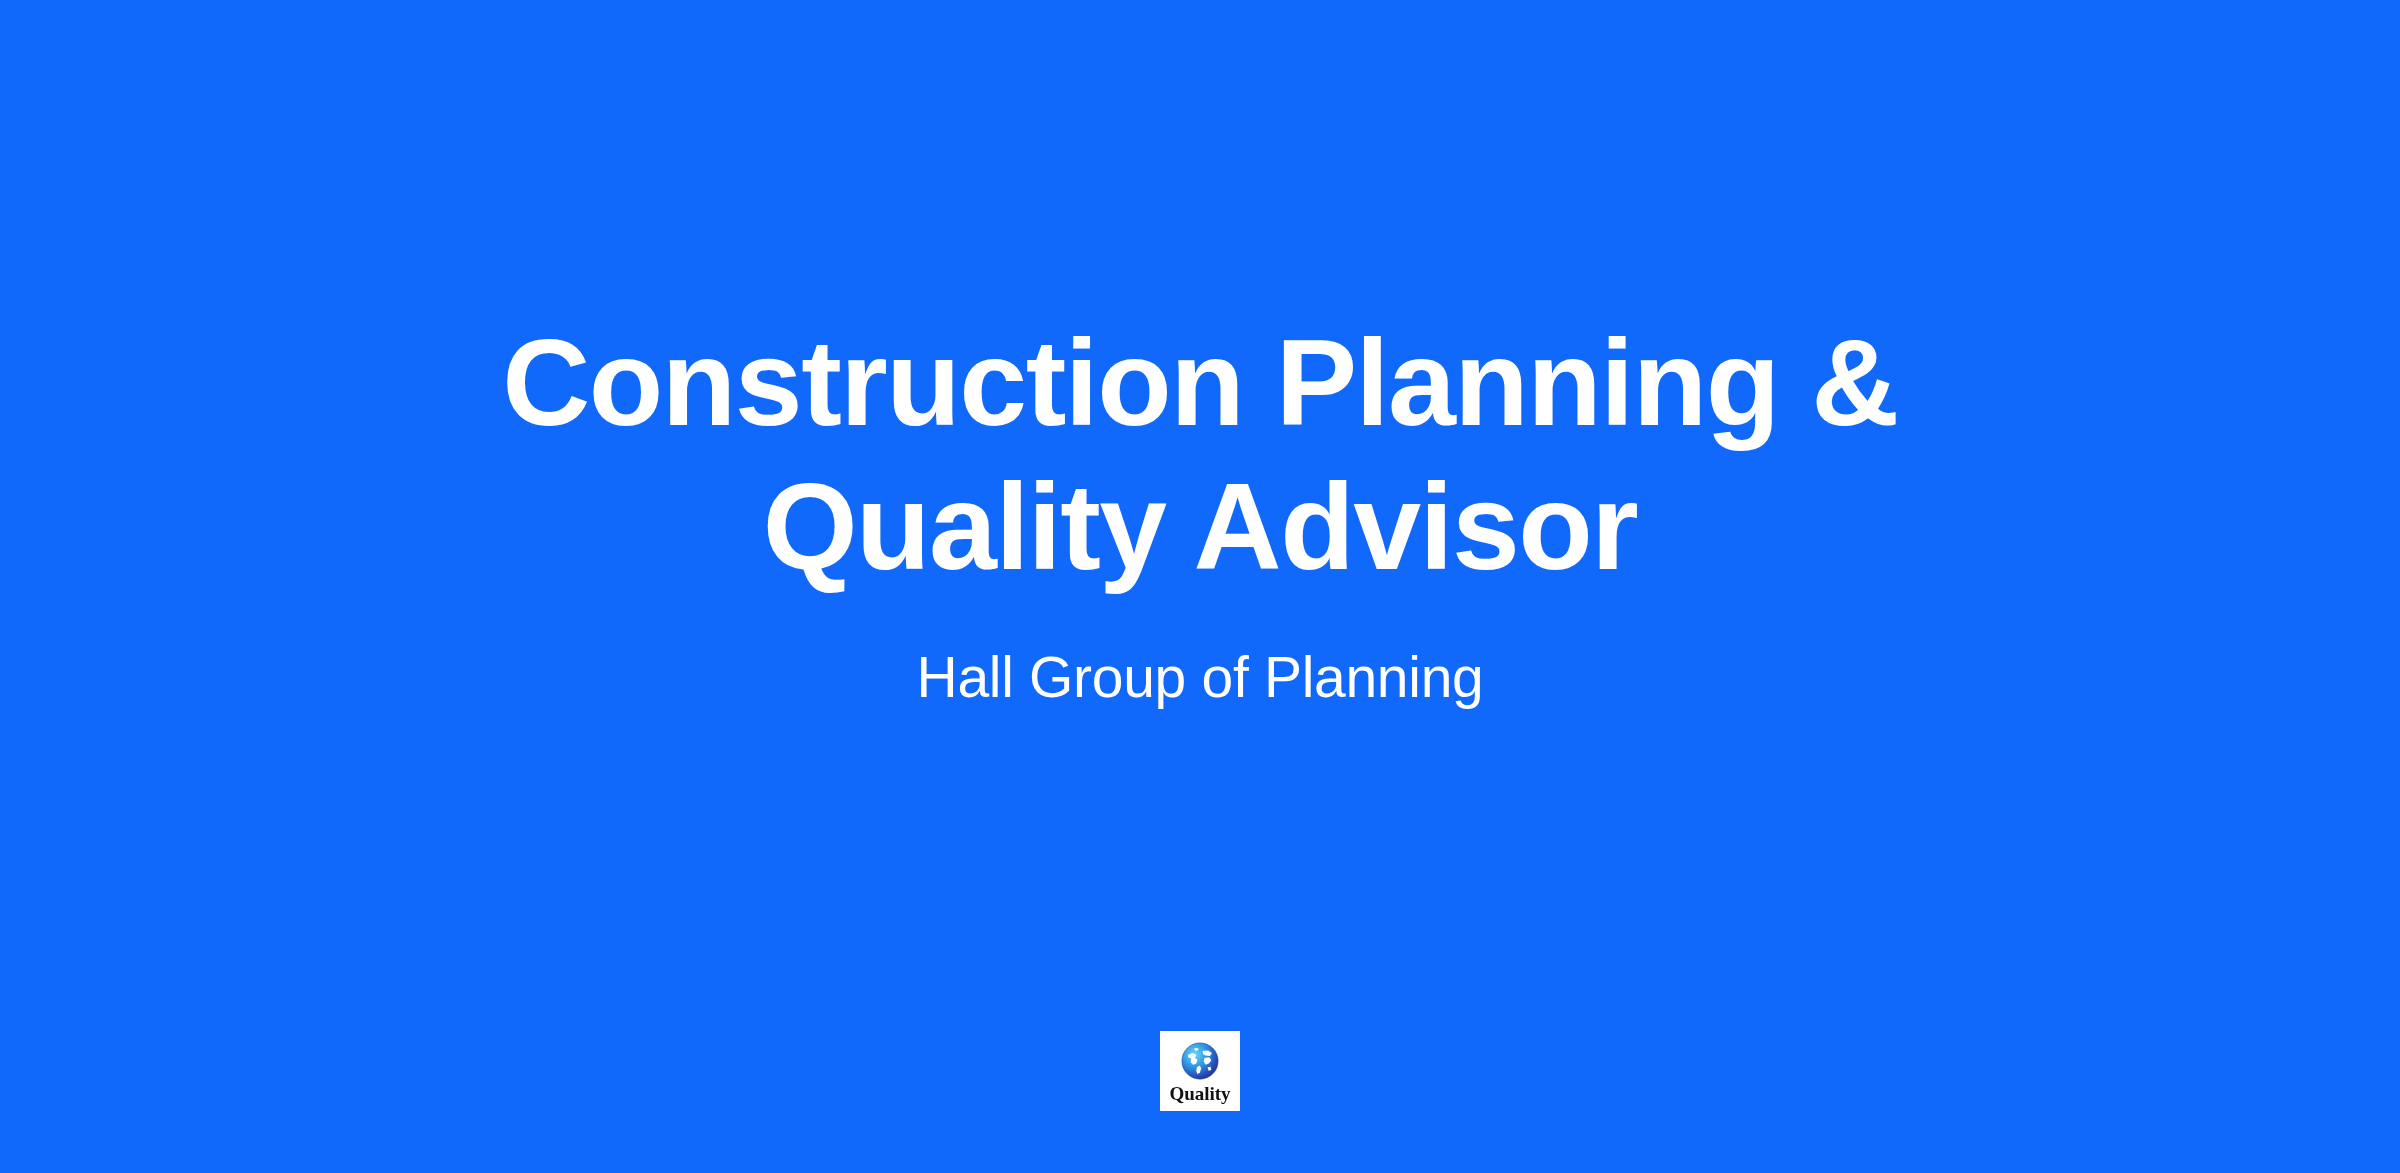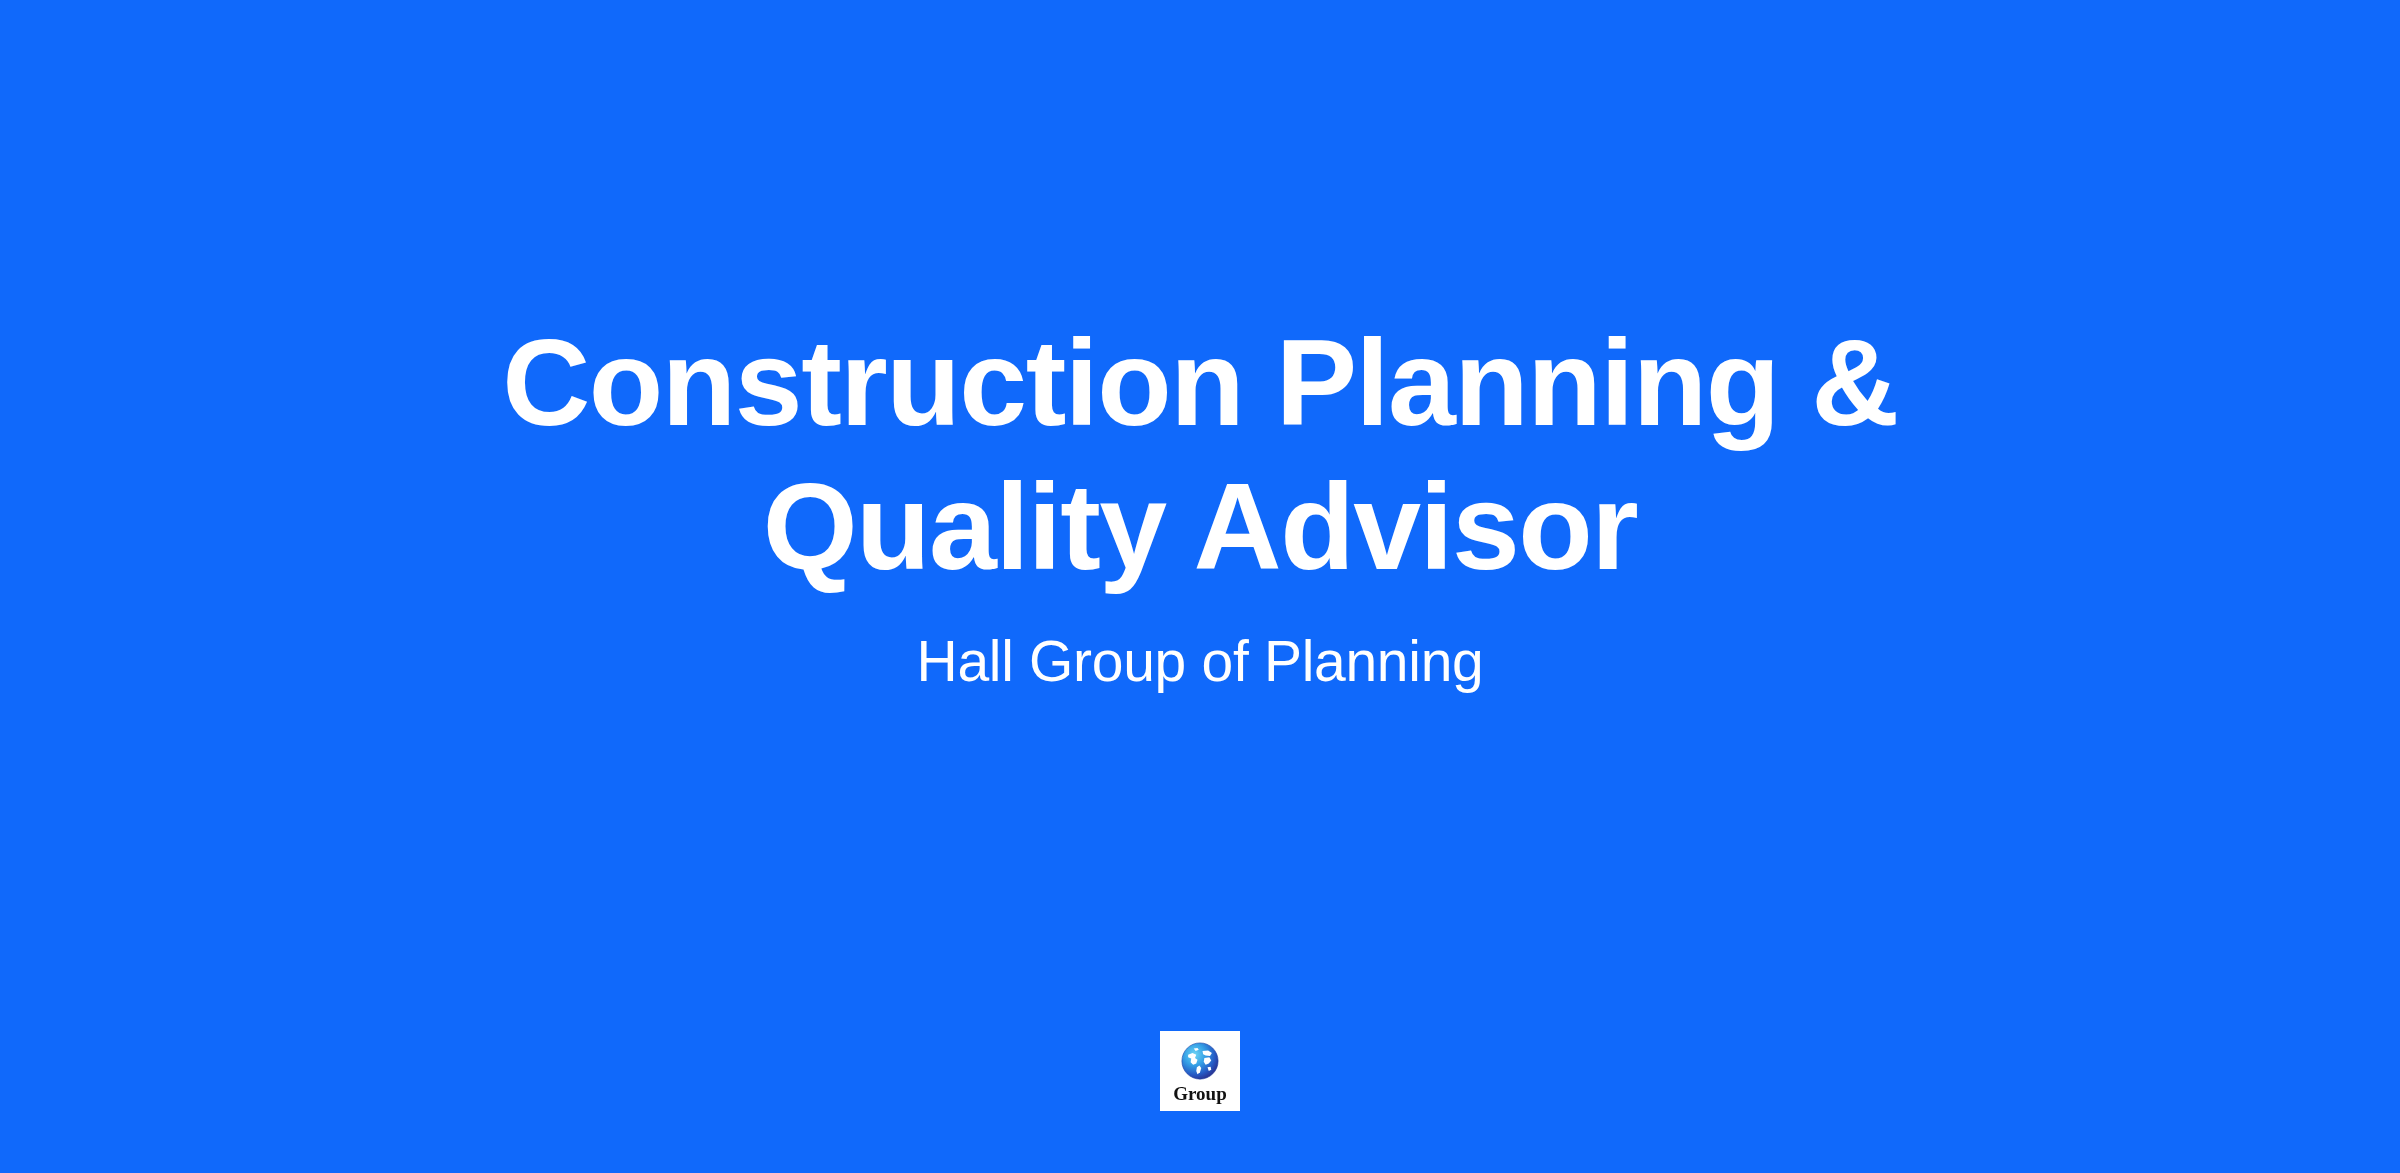--- a/index.html
+++ b/index.html
@@ -40,7 +40,7 @@
   }
 
   .slide-title {
-    margin: 0;
+    margin: 16px;
     color: #ffffff;
     font-family: "Liberation Sans", sans-serif;
     font-size: 122px;

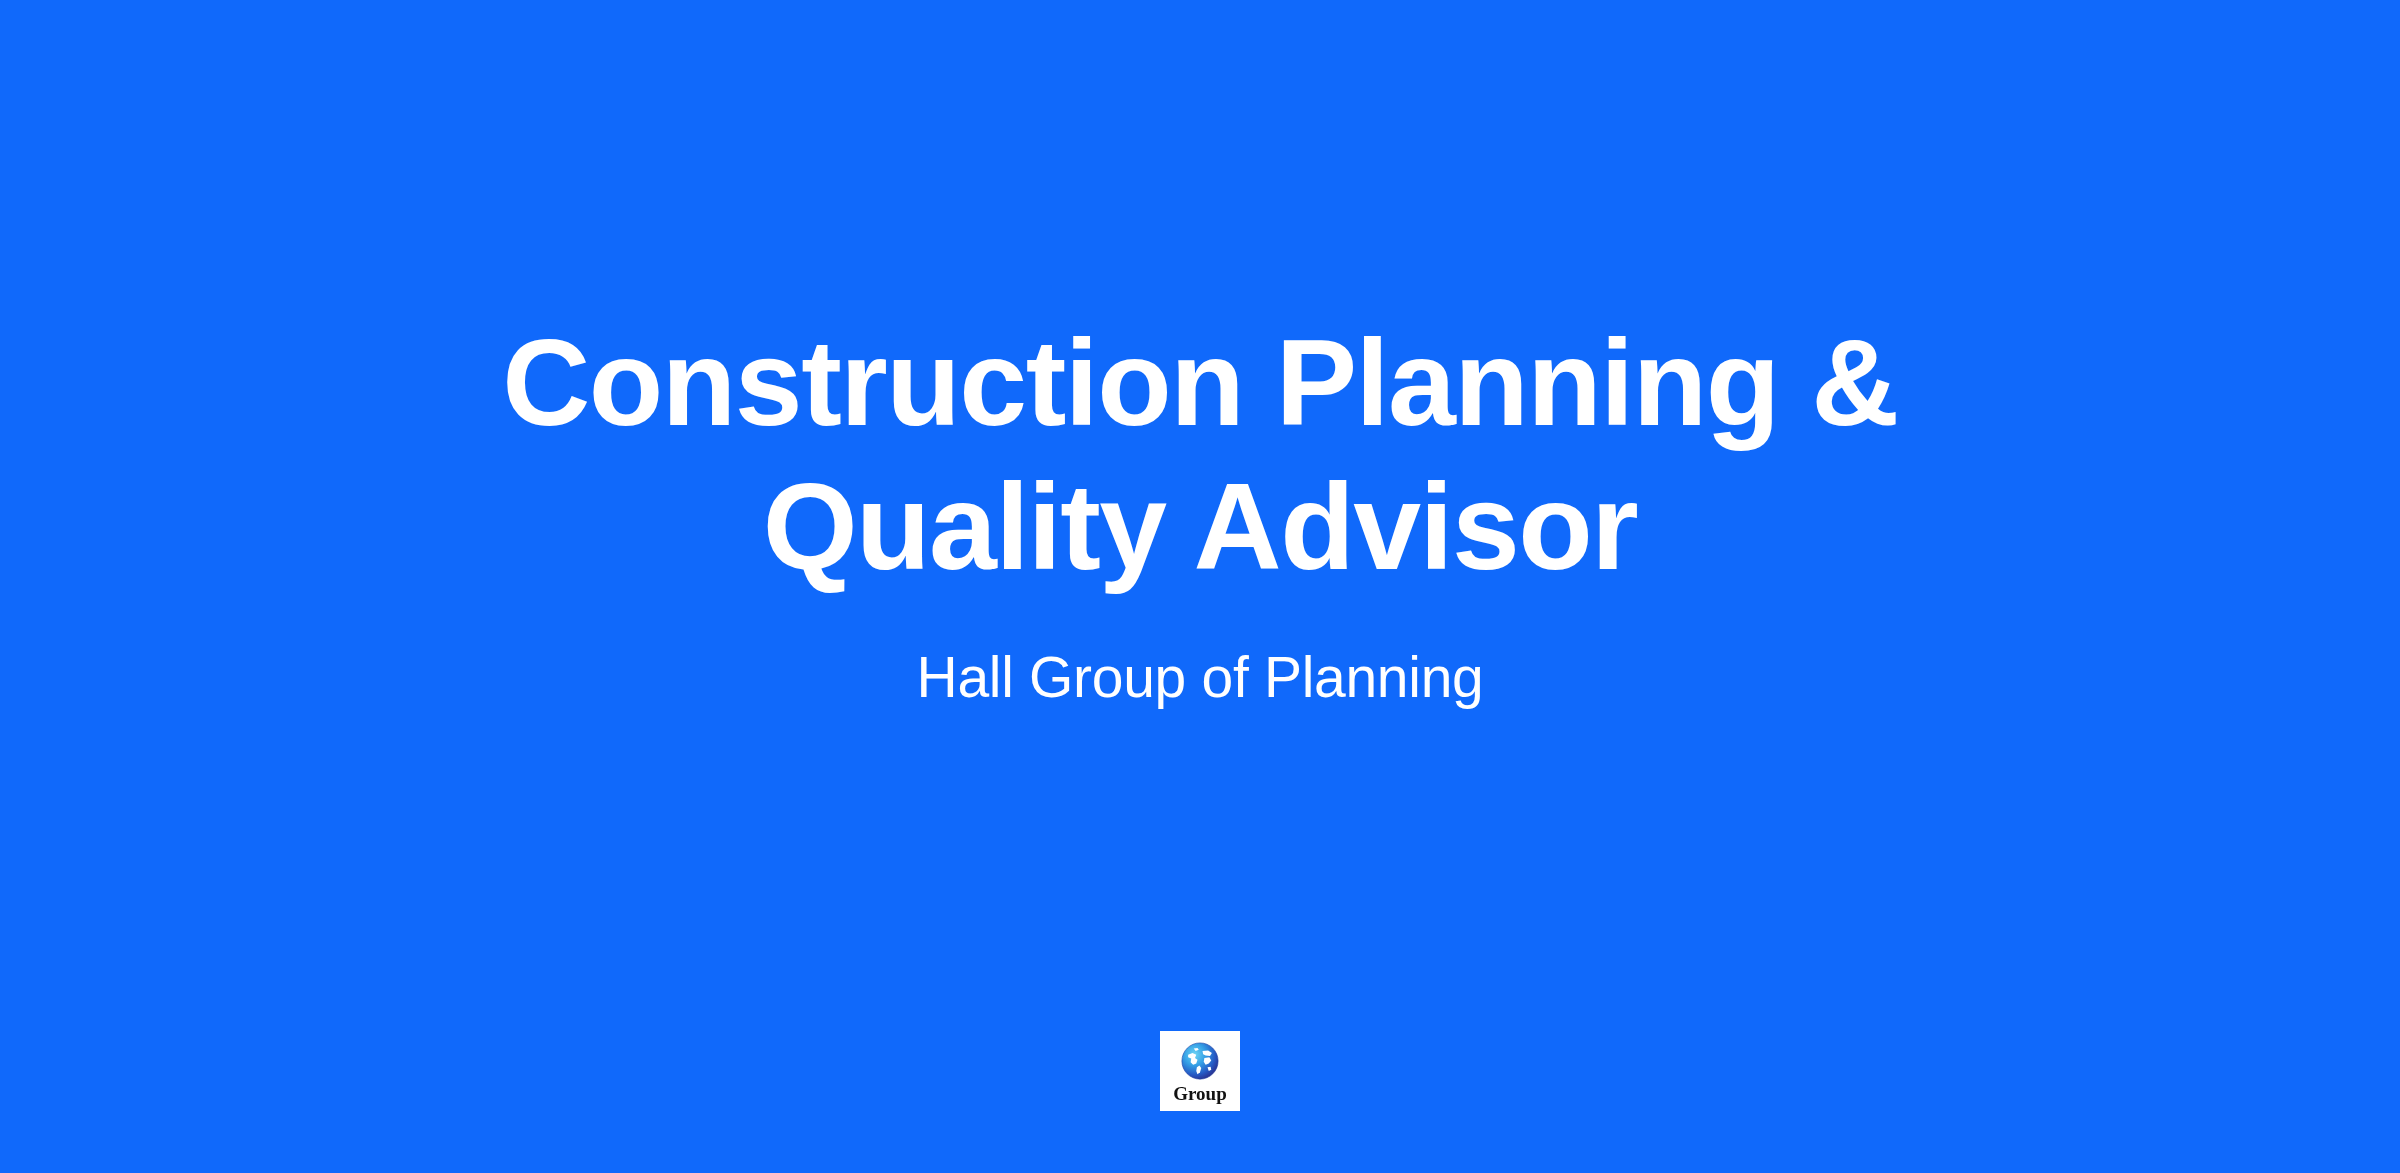--- a/index.html
+++ b/index.html
@@ -128,7 +128,7 @@
       </g>
       <circle cx="32" cy="32" r="29" fill="none" stroke="#1d3fa0" stroke-width="1.6" opacity="0.55"></circle>
     </svg>
-    <div class="logo-wordmark">Group</div>
+    <div class="logo-wordmark">Quality</div>
   </div>
 
 </div>

